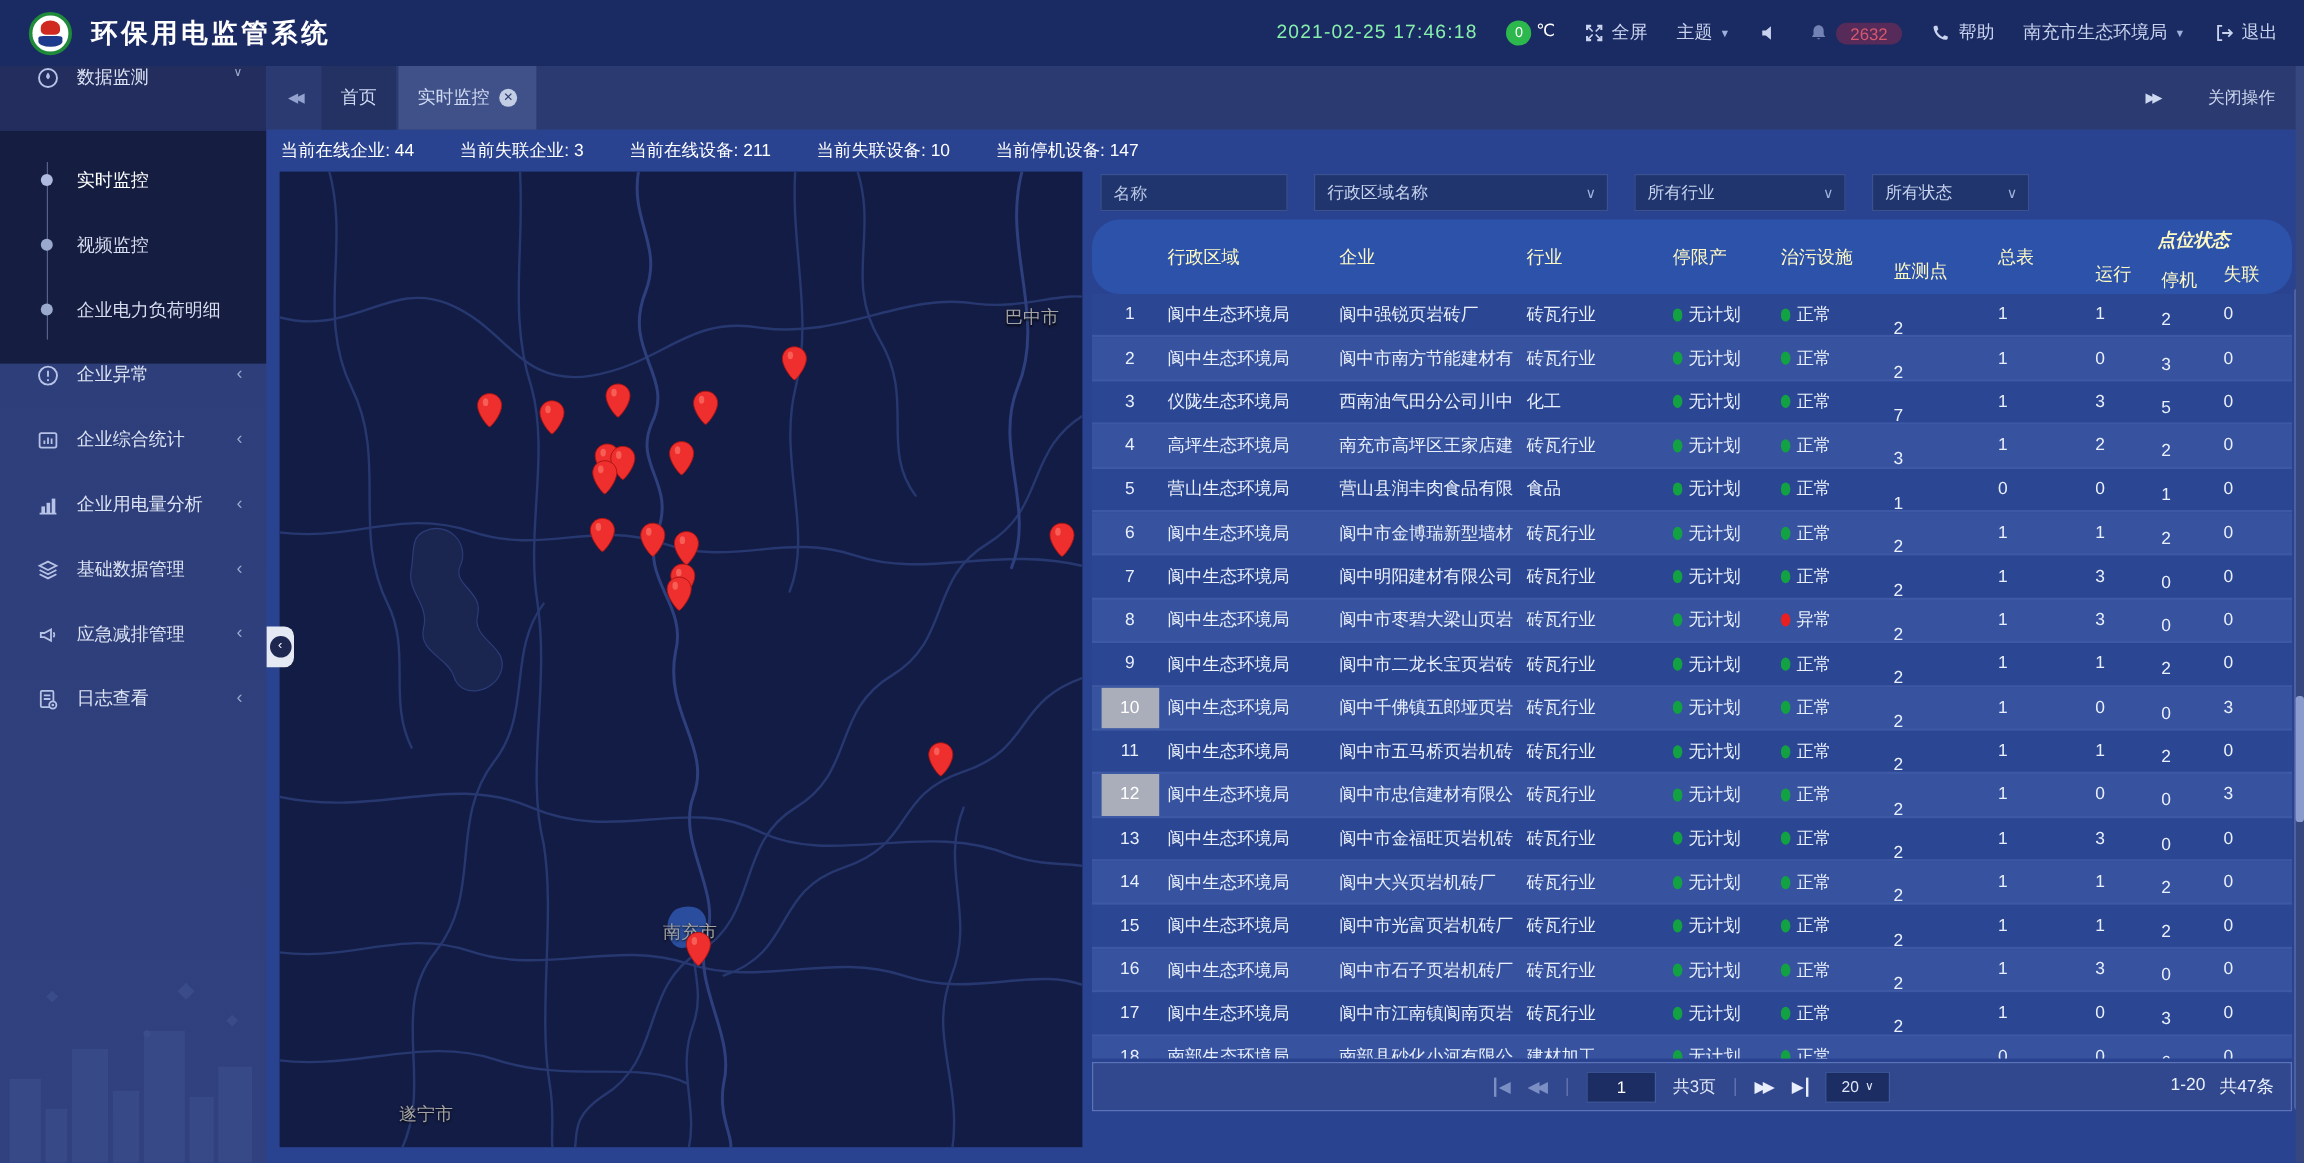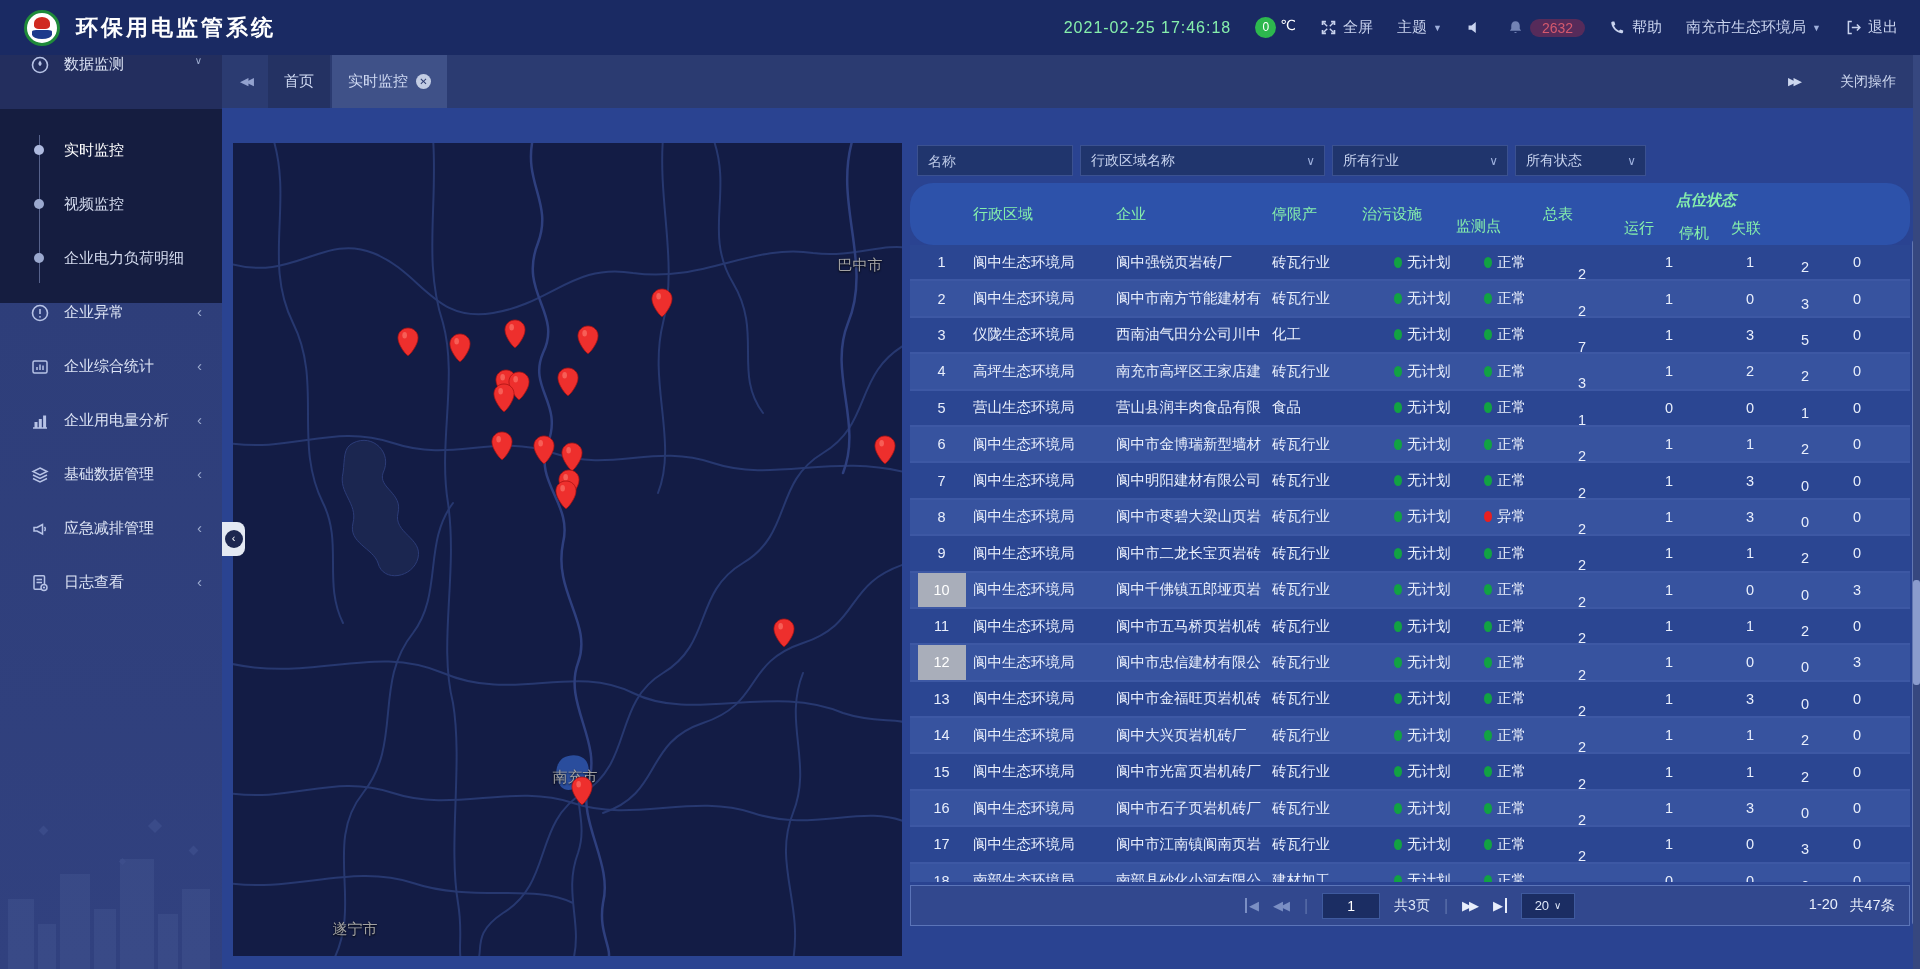--- a/index.html
+++ b/index.html
@@ -297,6 +297,13 @@
     </div>
   </div>
 
+  <div class="statsbar" id="stats-bar">
+      <span>当前在线企业: 44</span>
+      <span>当前失联企业: 3</span>
+      <span>当前在线设备: 211</span>
+      <span>当前失联设备: 10</span>
+      <span>当前停机设备: 147</span>
+    </div>
 
   <div class="map">
     <svg class="roads" width="669" height="813" viewBox="0 0 669 813">

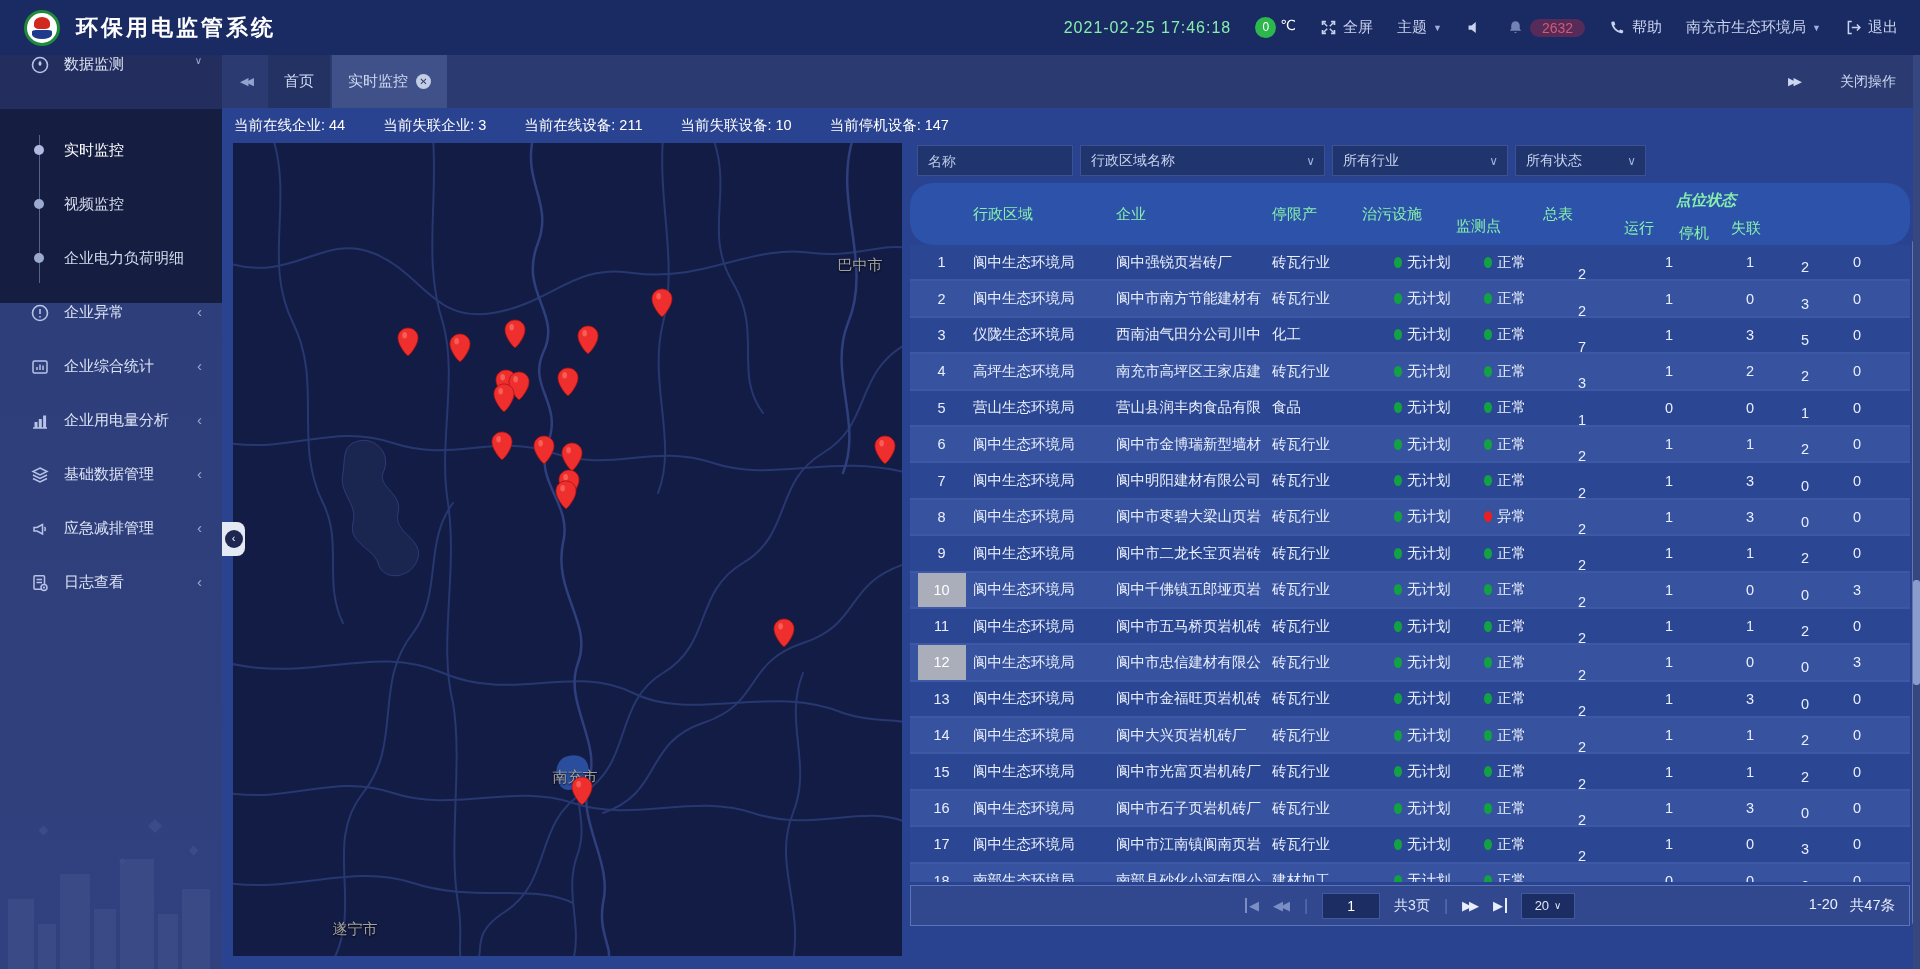--- a/index.html
+++ b/index.html
@@ -63,7 +63,7 @@
 
   
   .right-panel { position:absolute; left:688px; top:90px; width:1000px; height:834px; }
-  .filters { display:flex; gap:7px; padding-left:7px; }
+  .filters { display:flex; gap:22px; padding-left:7px; }
   .fld { height:31px; background:#20356d; border:1px solid #3b5190; color:#c6d2ee; font-size:14px; display:flex; align-items:center; padding:0 10px; position:relative; cursor:pointer; }
   .fld input { background:transparent; border:none; outline:none; color:#c6d2ee; font-size:14px; width:100%; font-family:inherit; }
   .fld input::placeholder { color:#b9c6e4; }

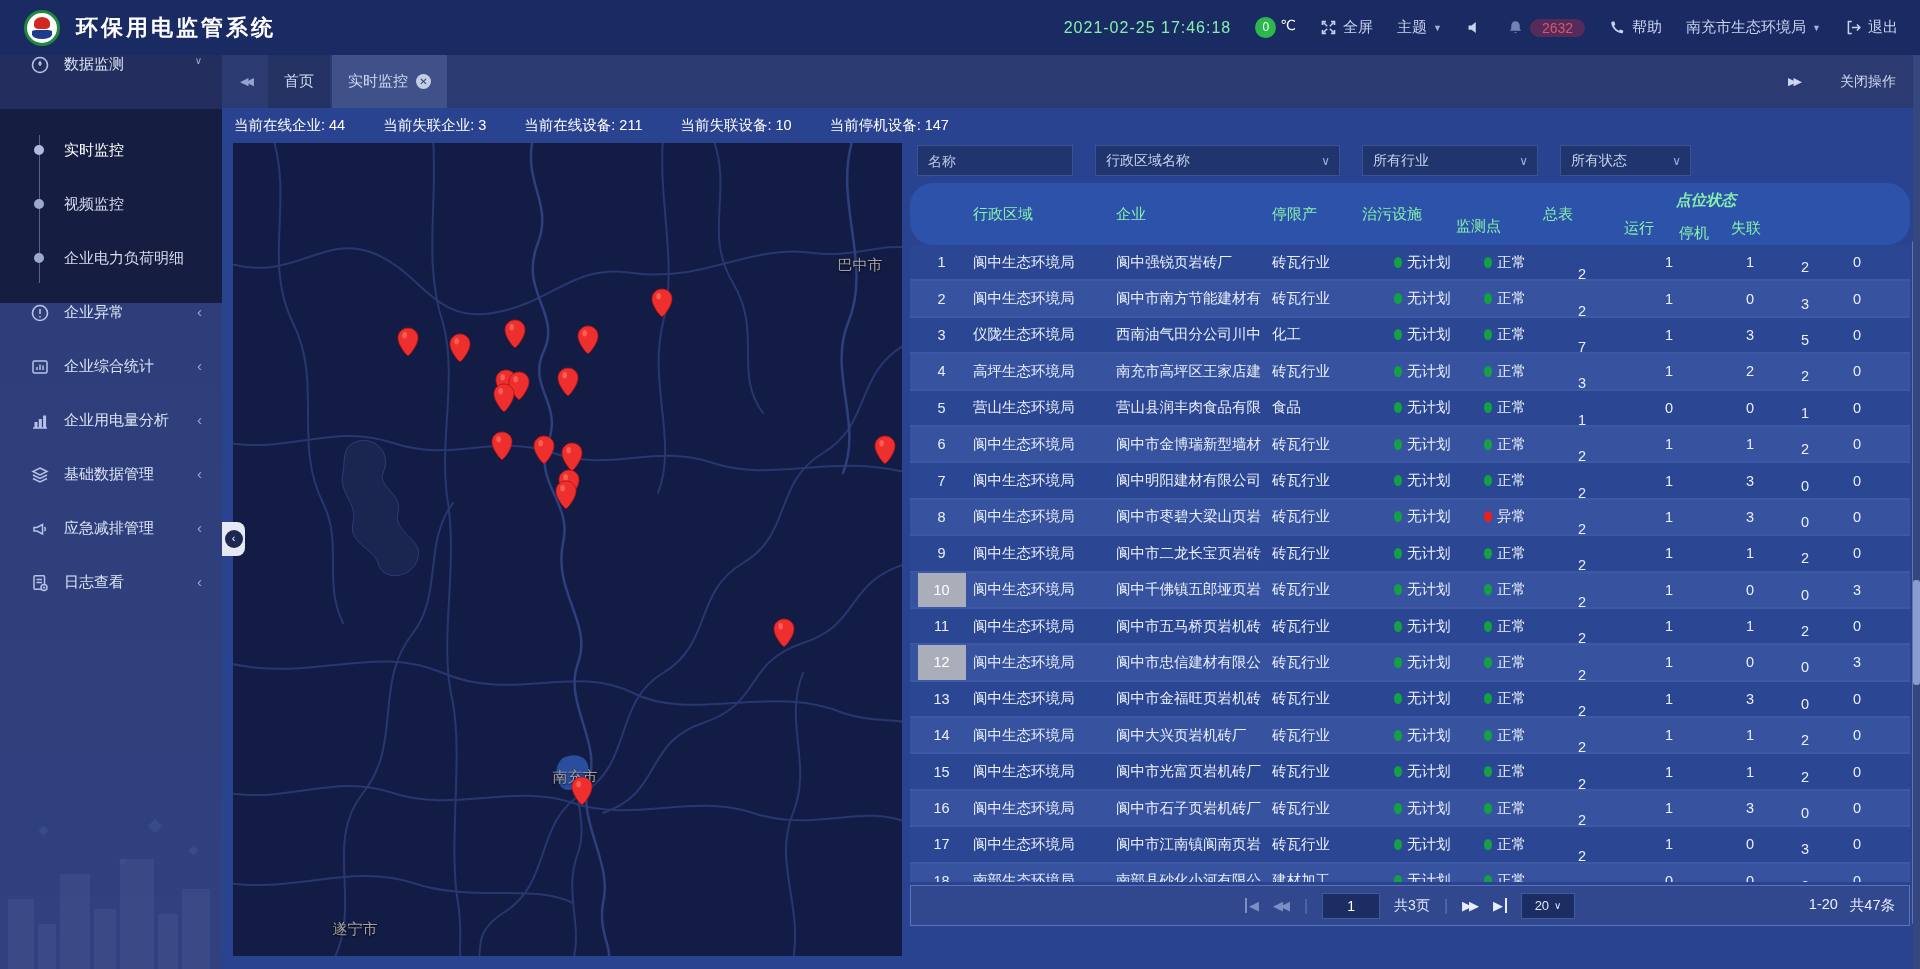--- a/index.html
+++ b/index.html
@@ -70,7 +70,7 @@
   .fld .vcaret { position:absolute; right:9px; color:#9db0dd; font-size:12px; }
   .f-name { width:156px; } .f-region { width:245px; } .f-industry { width:176px; } .f-status { width:131px; }
 
-  .tbl-header { margin-top:7px; height:62px; background:#2d52aa; color:#86efac; font-size:15px; display:flex;border-radius:23px; }
+  .tbl-header { margin-top:7px; height:62px; background:#2d52aa; color:#fef9c3; font-size:15px; display:flex;border-radius:23px; }
   .tbl-header .hc { display:flex; align-items:center; }
   .pt-group { width:164px; display:flex; flex-direction:column; }
   .pt-title { height:28px; display:flex; align-items:flex-end; justify-content:center; font-style:italic; font-weight:bold; padding-bottom:1px; }

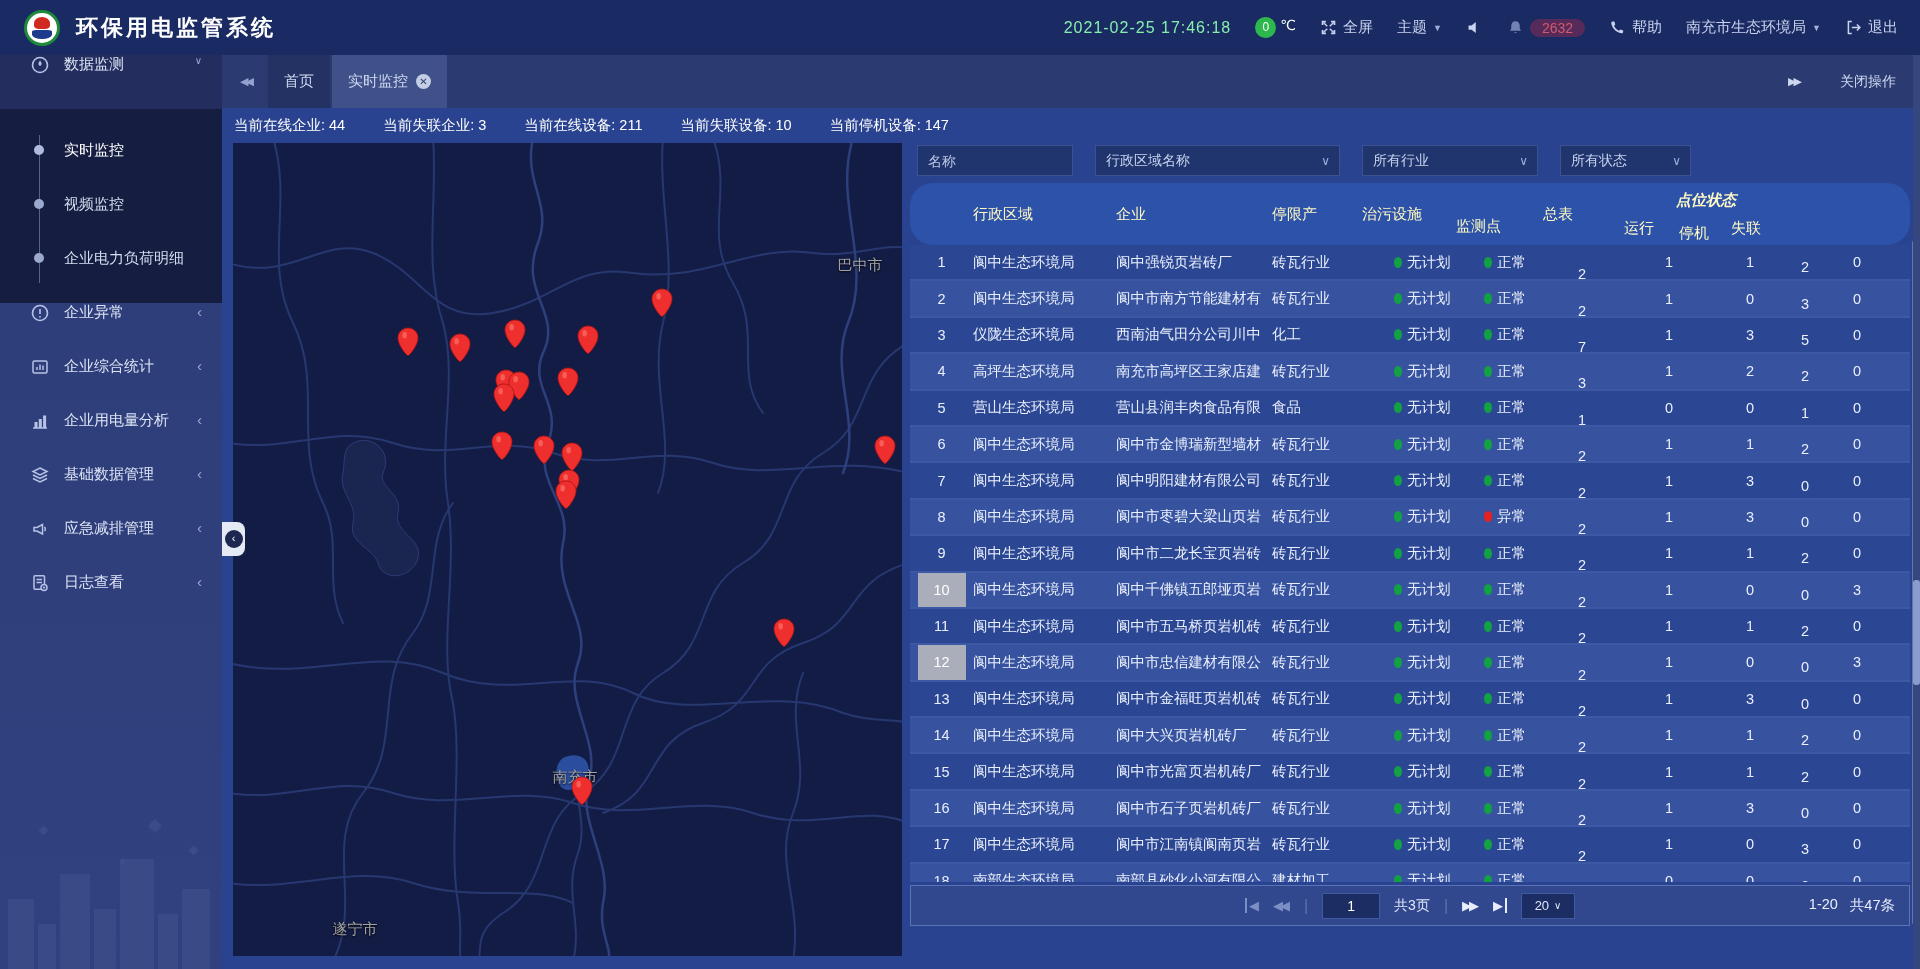--- a/index.html
+++ b/index.html
@@ -434,6 +434,7 @@
       <div class="hc c-idx"></div>
       <div class="hc c-region">行政区域</div>
       <div class="hc c-company">企业</div>
+      <div class="hc c-industry">行业</div>
       <div class="hc c-stop">停限产</div>
       <div class="hc c-fac">治污设施</div>
       <div class="hc c-mon">监测点</div>

